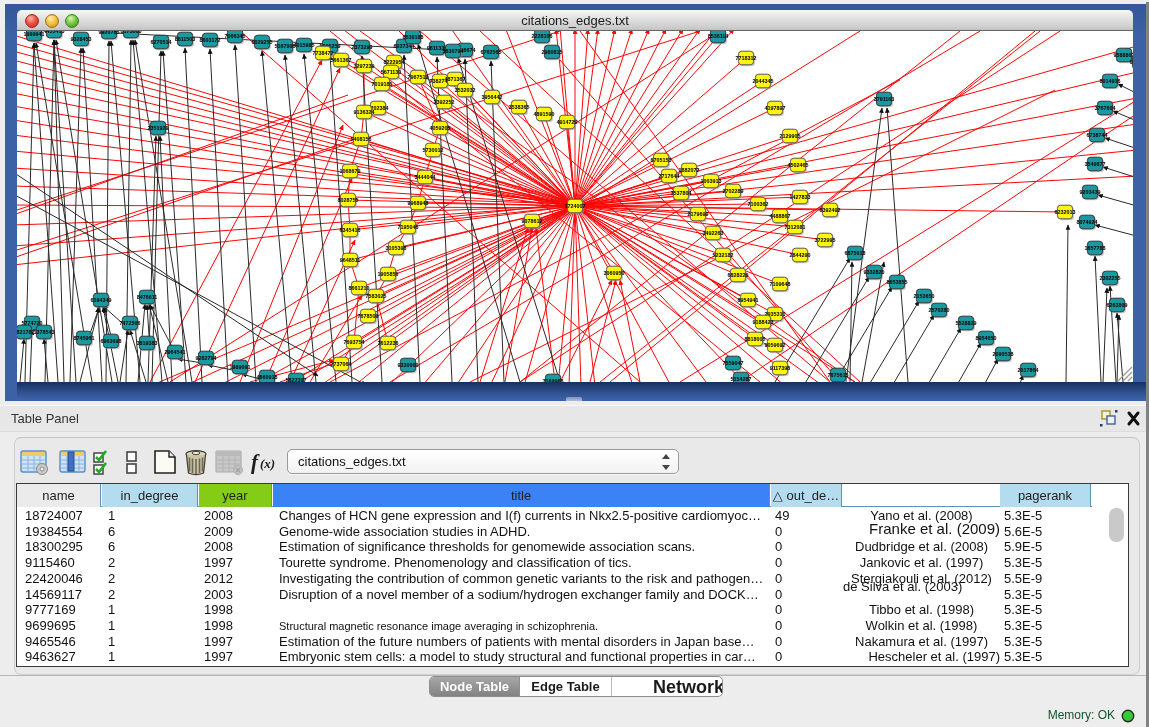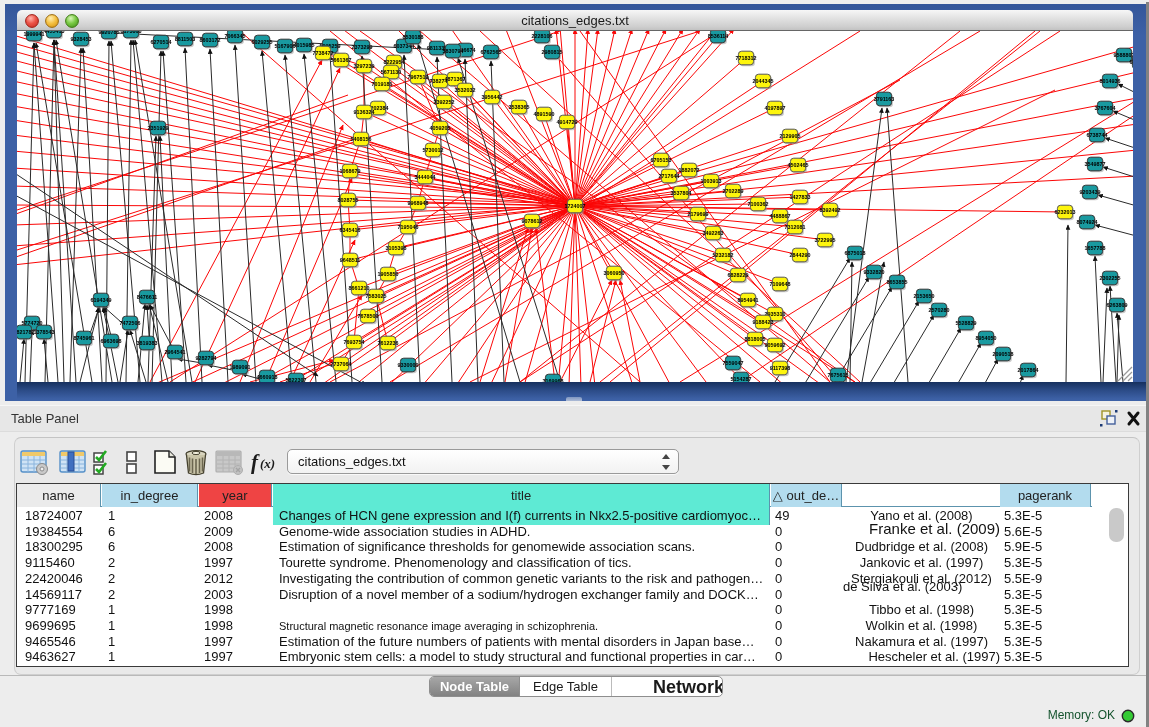--- a/index.html
+++ b/index.html
@@ -1068,7 +1068,7 @@
  <div class="abs" style="left:17px;top:484px;width:1075px;height:23px;border-bottom:1px solid #5c93ad">
       <div style="position:absolute;left:0px;top:0;width:84px;height:23px;background:#ebebeb;border-right:1px solid #5c93ad;line-height:23px;text-align:center;font-size:13px;color:#222">name</div>
 <div style="position:absolute;left:85px;top:0;width:96px;height:23px;background:#b3dcee;border-right:1px solid #5c93ad;line-height:23px;text-align:center;font-size:13px;color:#222">in_degree</div>
-<div style="position:absolute;left:182px;top:0;width:73px;height:23px;background:#ef4444;border-right:1px solid #5c93ad;line-height:23px;text-align:center;font-size:13px;color:#222">year</div>
+<div style="position:absolute;left:182px;top:0;width:73px;height:23px;background:#84cc16;border-right:1px solid #5c93ad;line-height:23px;text-align:center;font-size:13px;color:#222">year</div>
 <div style="position:absolute;left:256px;top:0;width:497px;height:41px;background:#5eead4;border-right:1px solid #5c93ad;line-height:23px;text-align:center;font-size:13px;color:#222">title</div>
 <div style="position:absolute;left:754px;top:0;width:71px;height:23px;background:#b3dcee;border-right:1px solid #5c93ad;line-height:23px;text-align:center;font-size:13px;color:#222">△ out_de…</div>
 <div style="position:absolute;left:983px;top:0;width:91px;height:23px;background:#b3dcee;border-right:1px solid #5c93ad;line-height:23px;text-align:center;font-size:13px;color:#222">pagerank</div>

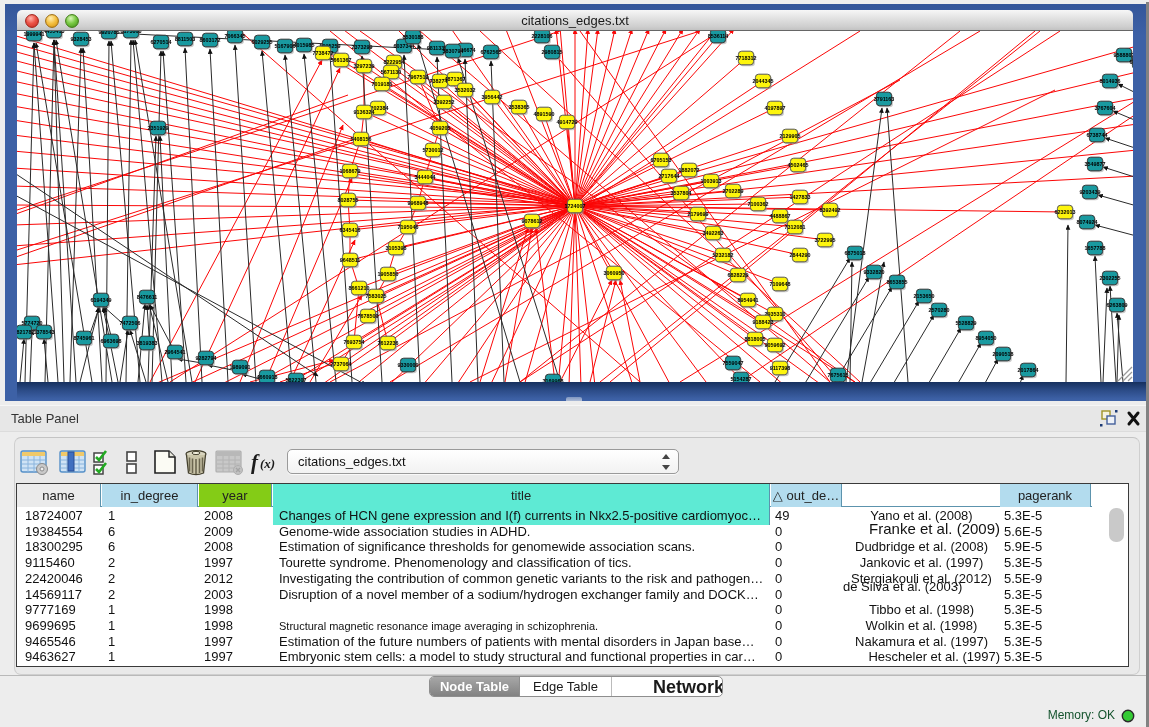--- a/index.html
+++ b/index.html
@@ -1069,7 +1069,7 @@
       <div style="position:absolute;left:0px;top:0;width:84px;height:23px;background:#ebebeb;border-right:1px solid #5c93ad;line-height:23px;text-align:center;font-size:13px;color:#222">name</div>
 <div style="position:absolute;left:85px;top:0;width:96px;height:23px;background:#b3dcee;border-right:1px solid #5c93ad;line-height:23px;text-align:center;font-size:13px;color:#222">in_degree</div>
 <div style="position:absolute;left:182px;top:0;width:73px;height:23px;background:#84cc16;border-right:1px solid #5c93ad;line-height:23px;text-align:center;font-size:13px;color:#222">year</div>
-<div style="position:absolute;left:256px;top:0;width:497px;height:41px;background:#5eead4;border-right:1px solid #5c93ad;line-height:23px;text-align:center;font-size:13px;color:#222">title</div>
+<div style="position:absolute;left:256px;top:0;width:497px;height:23px;background:#3b82f6;border-right:1px solid #5c93ad;line-height:23px;text-align:center;font-size:13px;color:#222">title</div>
 <div style="position:absolute;left:754px;top:0;width:71px;height:23px;background:#b3dcee;border-right:1px solid #5c93ad;line-height:23px;text-align:center;font-size:13px;color:#222">△ out_de…</div>
 <div style="position:absolute;left:983px;top:0;width:91px;height:23px;background:#b3dcee;border-right:1px solid #5c93ad;line-height:23px;text-align:center;font-size:13px;color:#222">pagerank</div>
     </div>

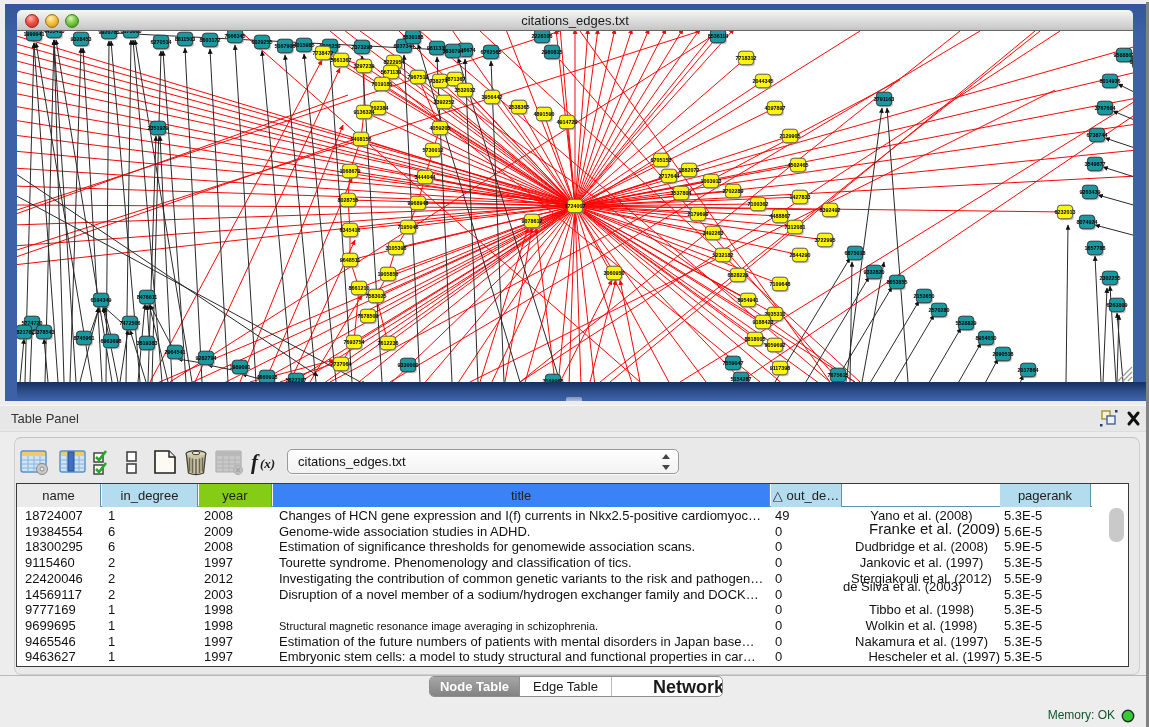--- a/index.html
+++ b/index.html
@@ -1150,7 +1150,7 @@
  <div class="abs" style="left:0;top:675px;width:1146px;height:1px;background:#b9b9b9"></div>
  <div class="abs" style="left:429px;top:676px;width:294px;height:21px;border:1px solid #8e8e8e;border-radius:5px;background:#fff;overflow:hidden">
    <div class="abs" style="left:0;top:0;width:90px;height:21px;background:linear-gradient(180deg,#a7a7a7,#7e7e7e);color:#fff;text-align:center;line-height:20px;font-size:13px;font-weight:bold;border-right:1px solid #8e8e8e">Node Table</div>
-   <div class="abs" style="left:90px;top:0;width:92px;height:21px;color:#1a1a1a;text-align:center;line-height:20px;font-size:13px;font-weight:normal;border-right:1px solid #bbb">Edge Table</div>
+   <div class="abs" style="left:90px;top:0;width:92px;height:21px;color:#1a1a1a;text-align:center;line-height:20px;font-size:13px;font-weight:bold;border-right:1px solid #bbb">Edge Table</div>
    <div class="abs" style="left:182px;top:0;width:112px;height:21px;color:#1a1a1a;text-align:right;line-height:20px;font-size:18px;font-weight:bold">Network Table</div>
  </div>
 

